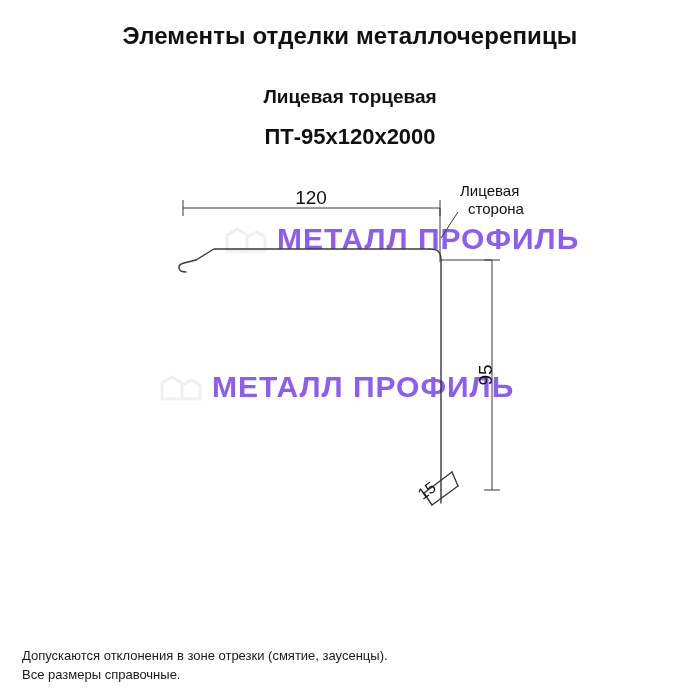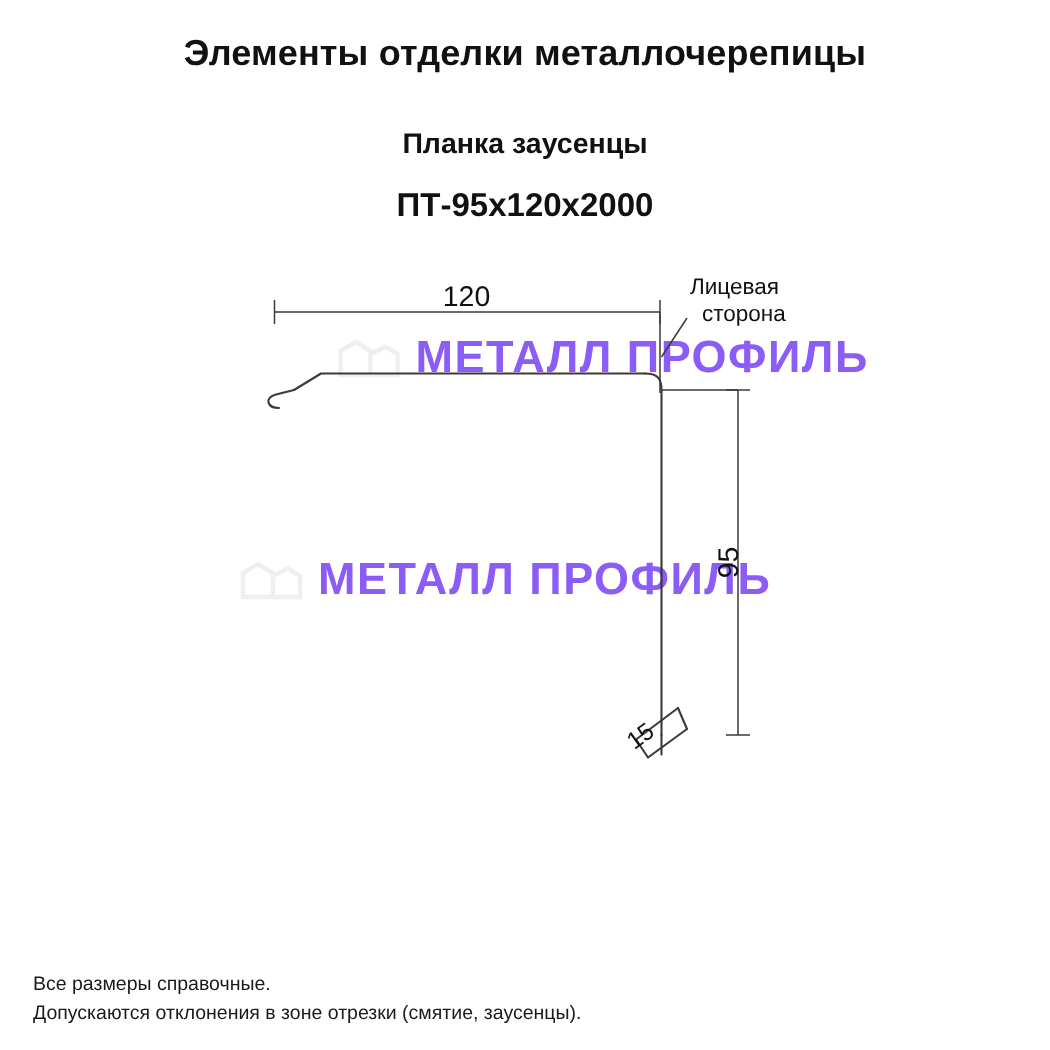--- a/index.html
+++ b/index.html
@@ -105,7 +105,7 @@
 <div class="page">
 
   <div class="title-main">Элементы отделки металлочерепицы</div>
-  <div class="title-sub">Планка заусенцы</div>
+  <div class="title-sub">Лицевая торцевая</div>
   <div class="title-code">ПТ-95x120x2000</div>
 
   <div class="watermark wm-1">

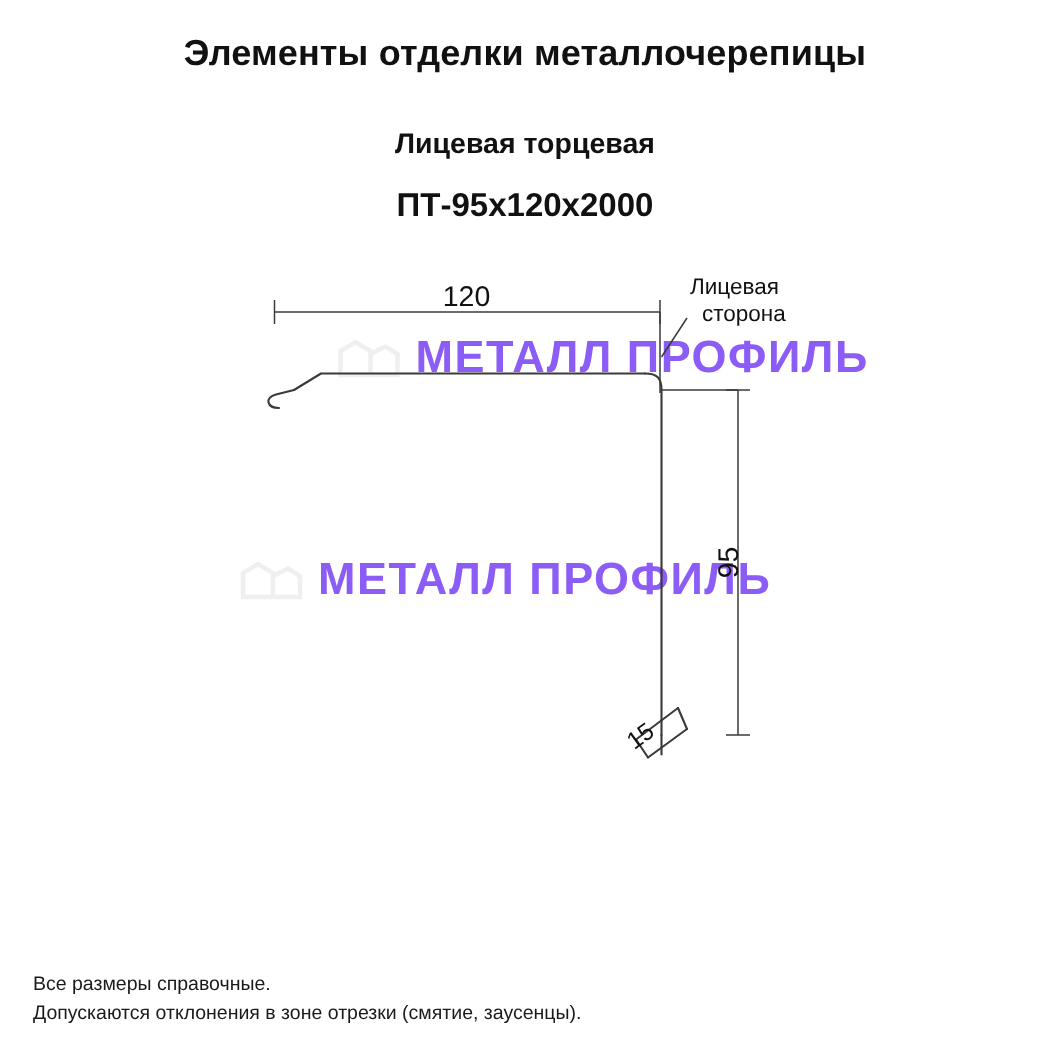--- a/index.html
+++ b/index.html
@@ -179,8 +179,8 @@
   </div>
 
   <div class="footer">
+    <div>Допускаются отклонения в зоне отрезки (смятие, заусенцы).</div>
     <div>Все размеры справочные.</div>
-    <div>Допускаются отклонения в зоне отрезки (смятие, заусенцы).</div>
   </div>
 
 </div>

